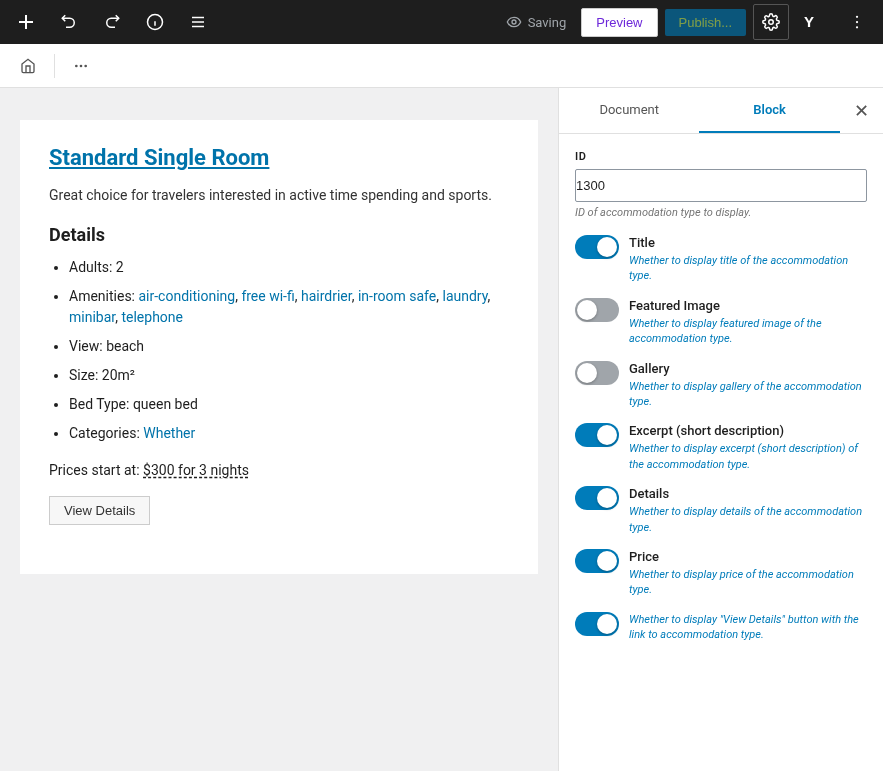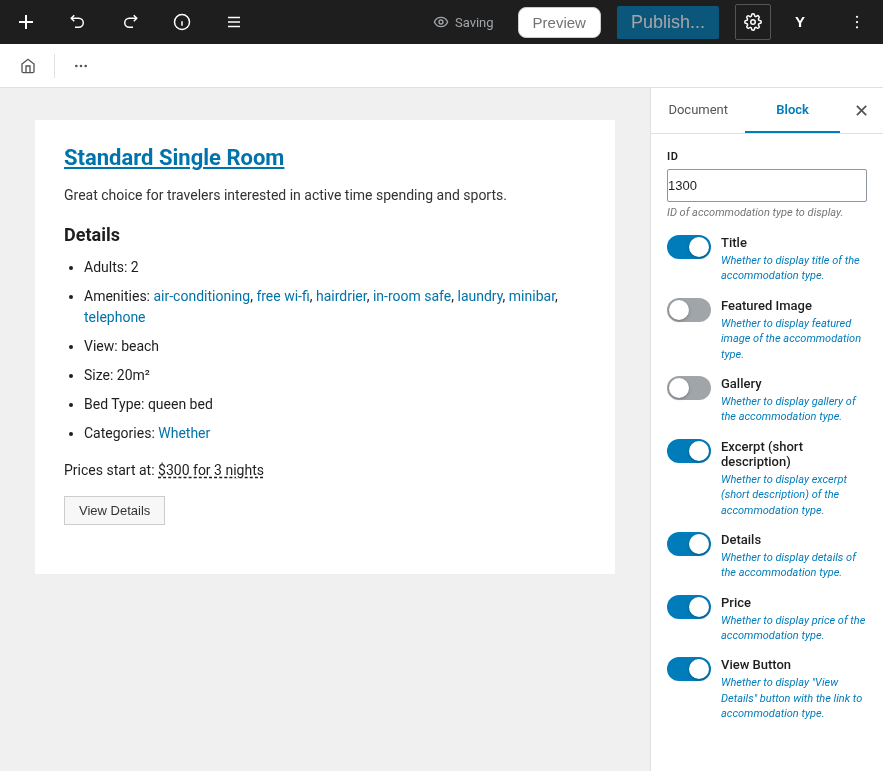--- a/index.html
+++ b/index.html
@@ -12,7 +12,7 @@
       display: flex;
       align-items: center;
       padding: 12px 8px;
-      gap: 16px;
+      gap: 7px;
       flex-shrink: 0;
     }
     .toolbar-btn {

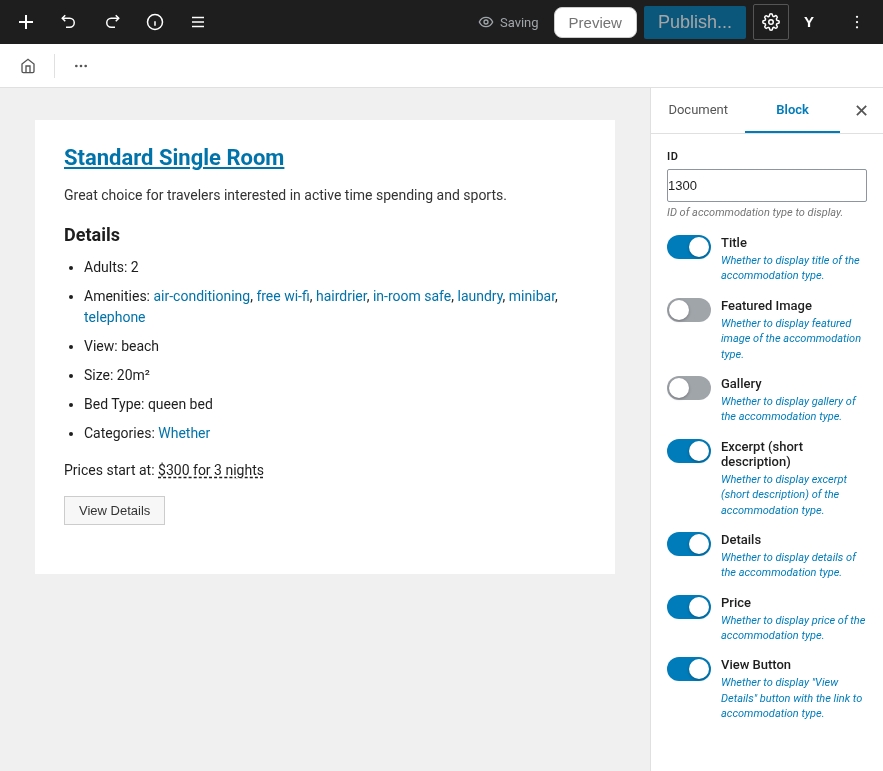--- a/index.html
+++ b/index.html
@@ -41,11 +41,11 @@
     .toolbar-preview {
       background: #fff;
       border: 1px solid #ccc;
-      border-radius: 8px;
+      border-radius: 2px;
       padding: 6px 14px;
-      font-size: 15px;
-      cursor: pointer;
-      color: #737373;
+      font-size: 13px;
+      cursor: pointer;
+      color: #6d28d9;
     }
     .toolbar-publish {
       background: #007cba;

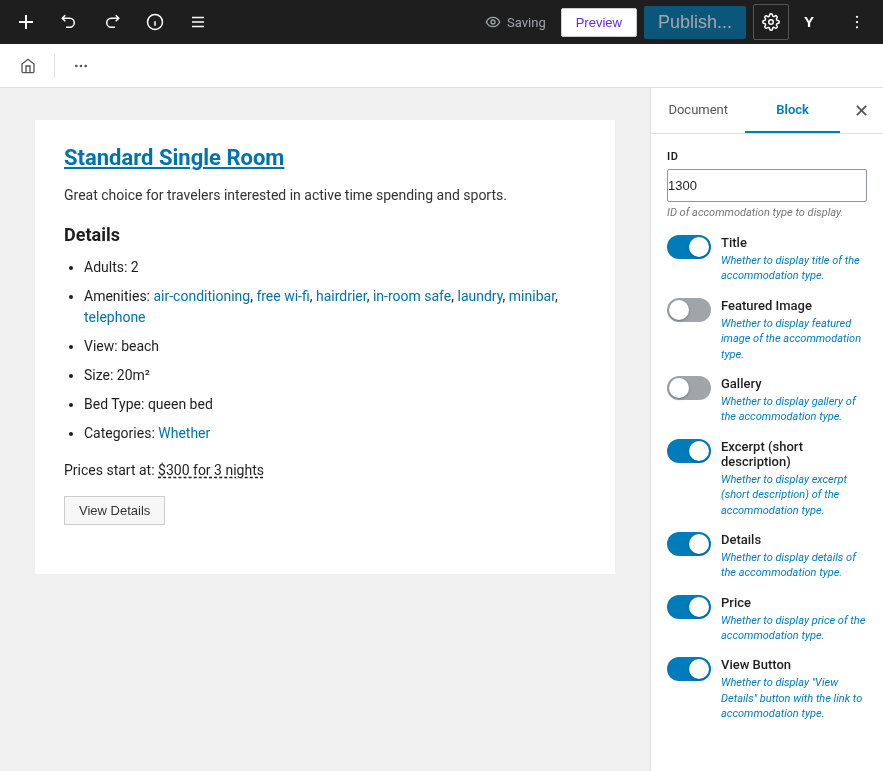--- a/index.html
+++ b/index.html
@@ -52,9 +52,9 @@
       border: none;
       border-radius: 2px;
       padding: 6px 14px;
-      font-size: 18px;
-      cursor: pointer;
-      color: #ffffff;
+      font-size: 13px;
+      cursor: pointer;
+      color: #bef264;
       opacity: 0.6;
     }
     .toolbar-settings {

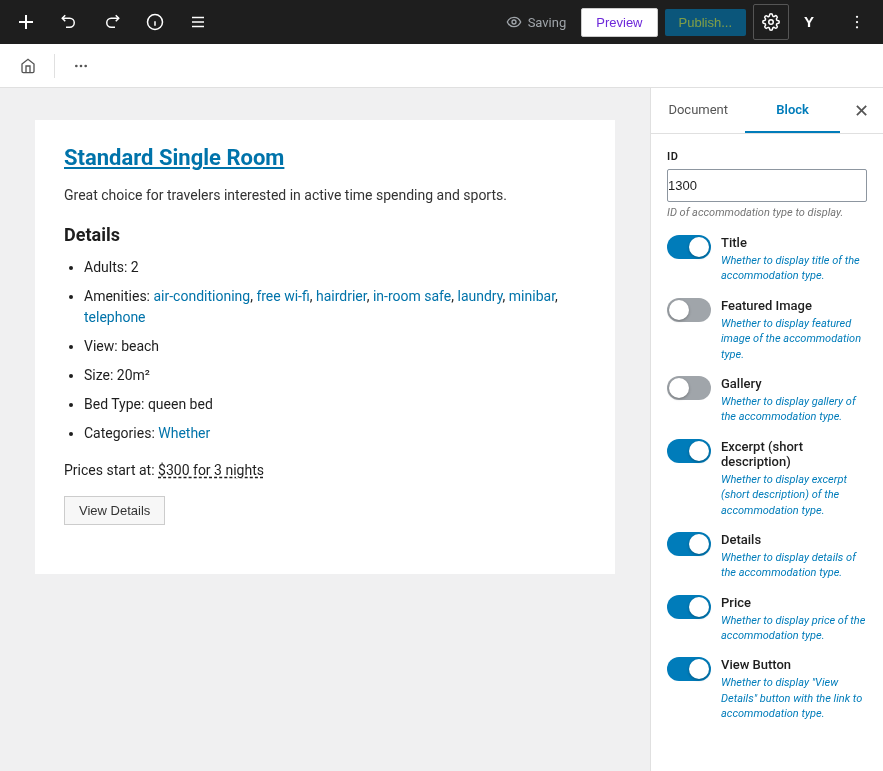--- a/index.html
+++ b/index.html
@@ -191,7 +191,7 @@
 
     
     .sidebar {
-      width: 233px;
+      width: 325px;
       background: #fff;
       border-left: 1px solid #e0e0e0;
       display: flex;

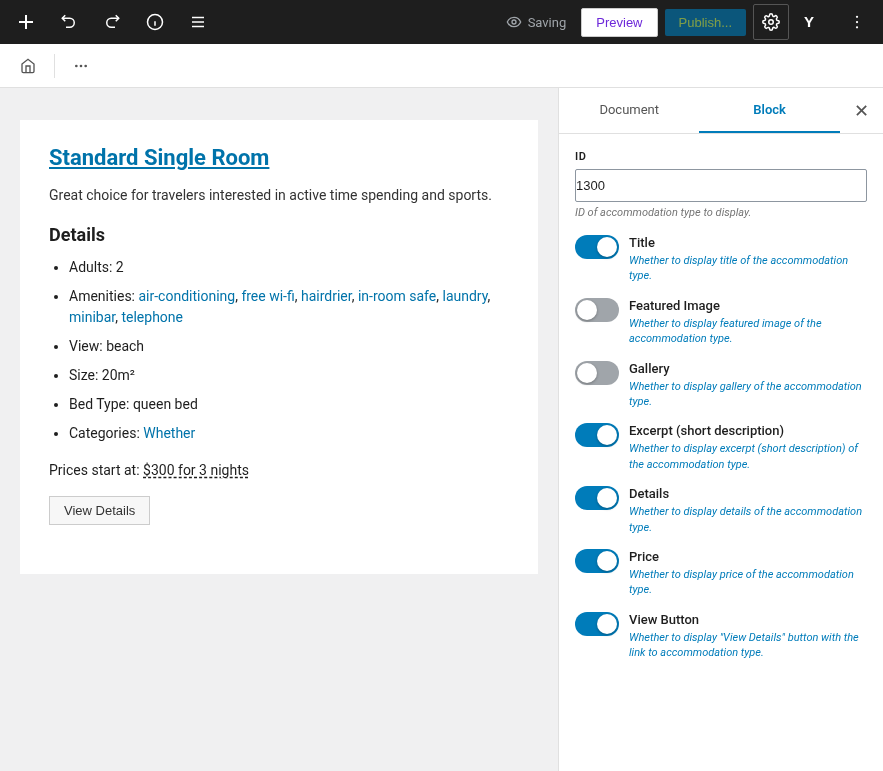--- a/index.html
+++ b/index.html
@@ -526,7 +526,6 @@
               </div>
             </label>
             <div class="toggle-info">
-              <div class="toggle-title">View Button</div>
               <div class="toggle-desc">Whether to display "View Details" button with the link to accommodation type.</div>
             </div>
           </div>

